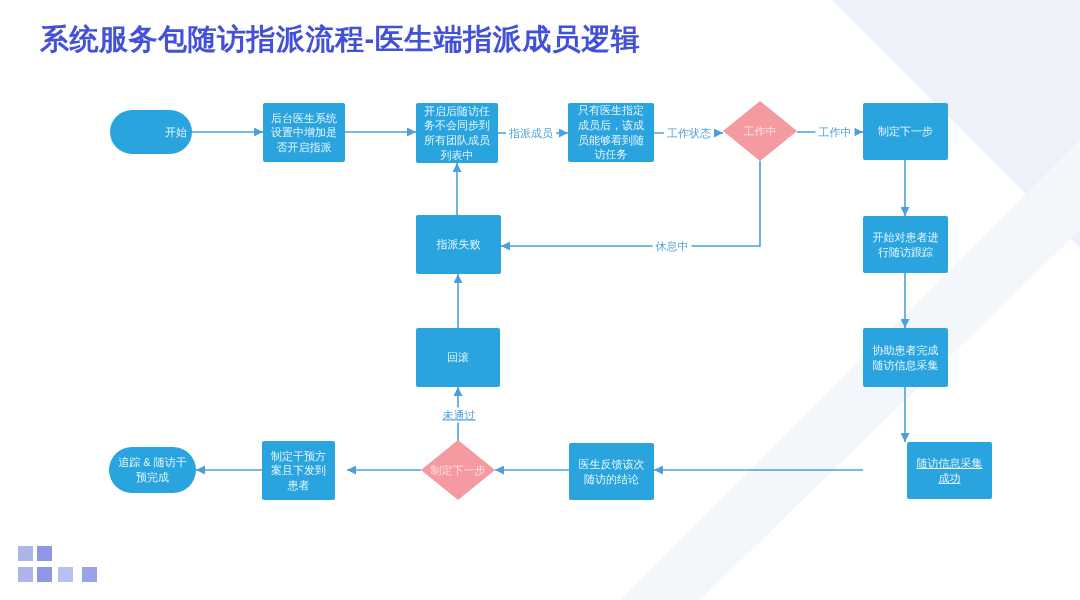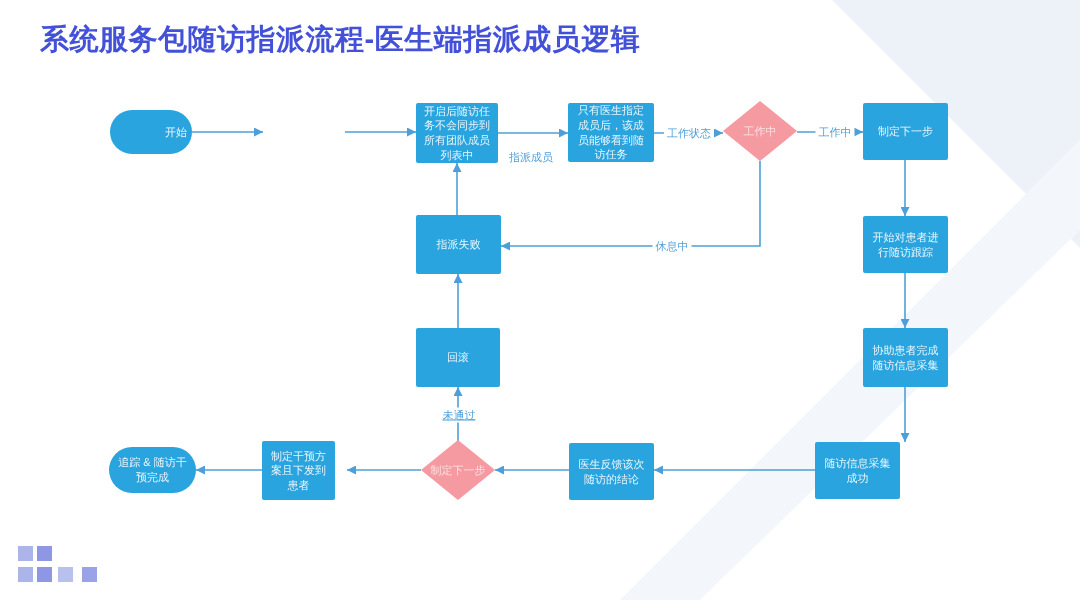--- a/index.html
+++ b/index.html
@@ -79,6 +79,9 @@
   <div class="node pill" style="left:110px;top:110px;width:82px;height:44px;justify-content:flex-end;">
       <span>开始</span>
     </div>
+  <div class="node" style="left:263px;top:103px;width:82px;height:59px;">
+      <span>后台医生系统设置中增加是否开启指派</span>
+    </div>
   <div class="node" style="left:416px;top:103px;width:82px;height:60px;">
       <span>开启后随访任务不会同步到所有团队成员列表中</span>
     </div>

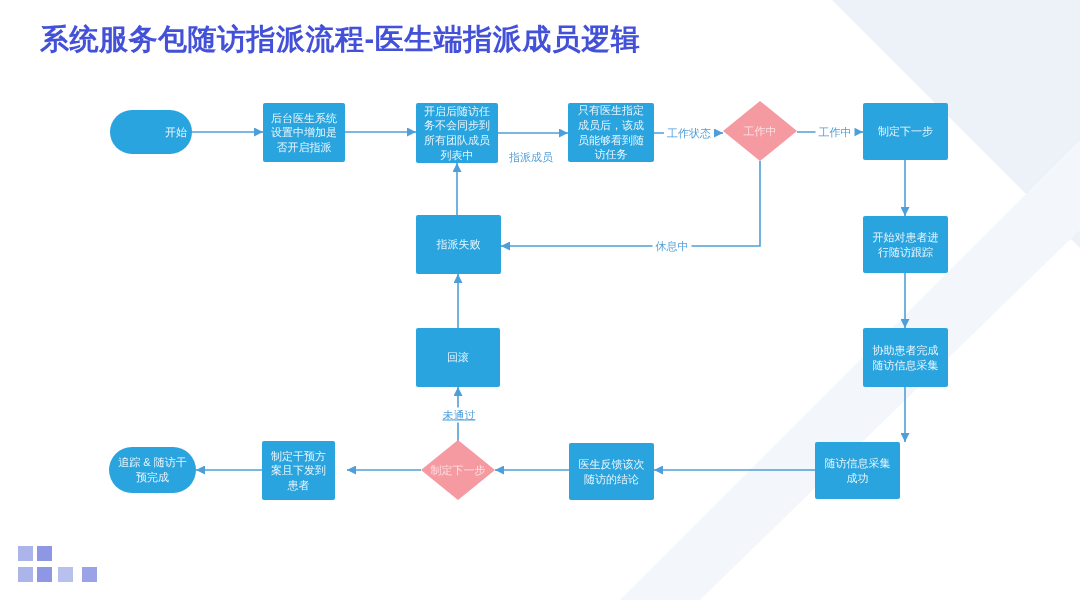--- a/index.html
+++ b/index.html
@@ -119,7 +119,7 @@
   <div class="diamond-label" style="left:760px;top:131px;">工作中</div>
   <div class="diamond-label" style="left:458px;top:470px;text-align:center;">制定下一步</div>
 
-  <div class="edge-label" style="left:531px;top:133px;margin-top:24px;">指派成员</div>
+  <div class="edge-label" style="left:531px;top:133px;">指派成员</div>
   <div class="edge-label" style="left:689px;top:133px;">工作状态</div>
   <div class="edge-label" style="left:835px;top:132px;">工作中</div>
   <div class="edge-label" style="left:672px;top:246px;">休息中</div>

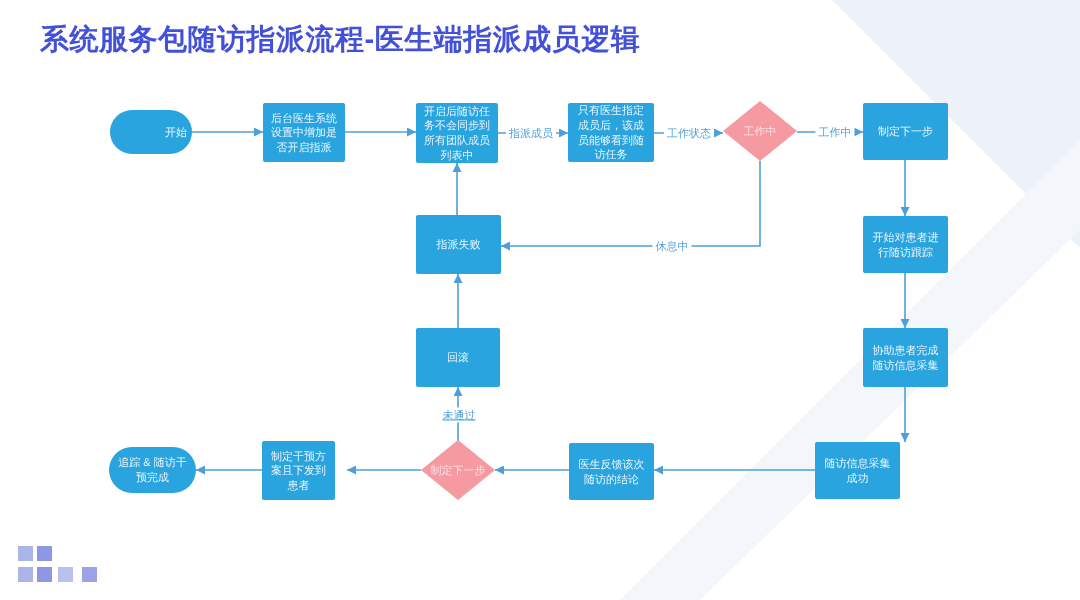--- a/index.html
+++ b/index.html
@@ -97,7 +97,7 @@
   <div class="node" style="left:863px;top:328px;width:85px;height:59px;">
       <span>协助患者完成随访信息采集</span>
     </div>
-  <div class="node" style="left:815px;top:442px;width:85px;height:57px;">
+  <div class="node" style="left:907px;top:442px;width:85px;height:57px;text-decoration:underline;">
       <span>随访信息采集成功</span>
     </div>
   <div class="node" style="left:569px;top:443px;width:85px;height:57px;">

